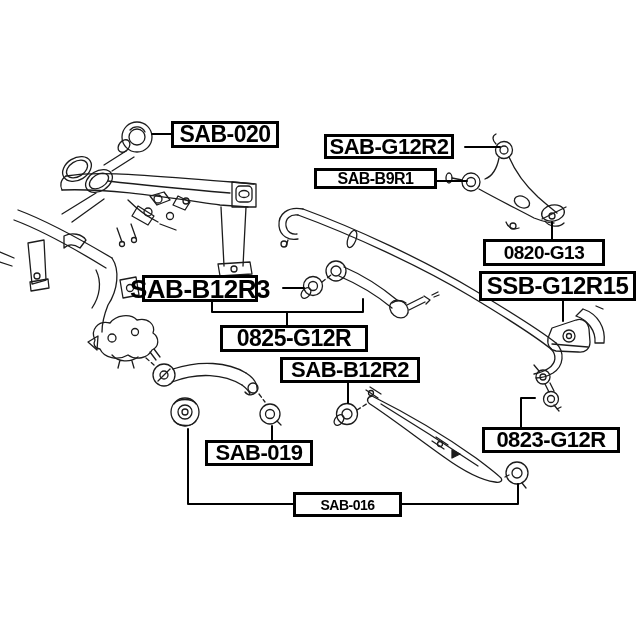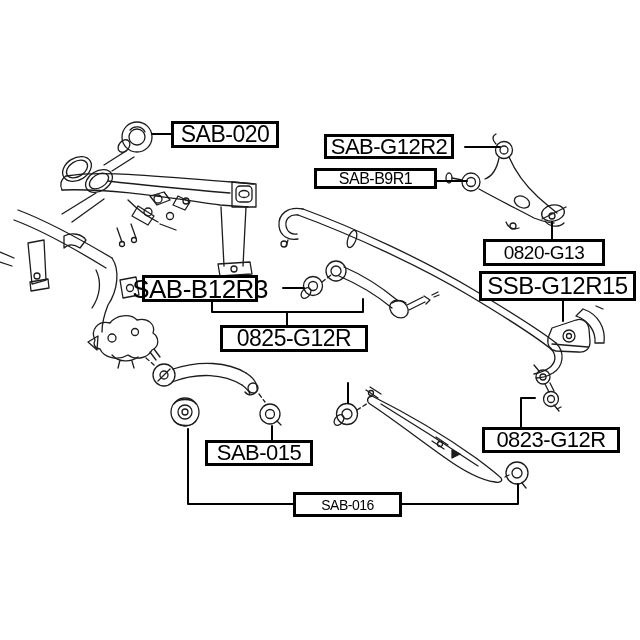--- a/index.html
+++ b/index.html
@@ -8,7 +8,7 @@
   .stage svg{position:absolute;left:0;top:0;}
   .plabel{position:absolute;box-sizing:border-box;border:3px solid #000;background:#fff;
           display:flex;align-items:center;justify-content:center;
-          font-weight:400;color:#000;letter-spacing:-0.5px;line-height:1;white-space:nowrap;}
+          font-weight:700;color:#000;letter-spacing:-0.5px;line-height:1;white-space:nowrap;}
 </style>
 </head>
 <body>

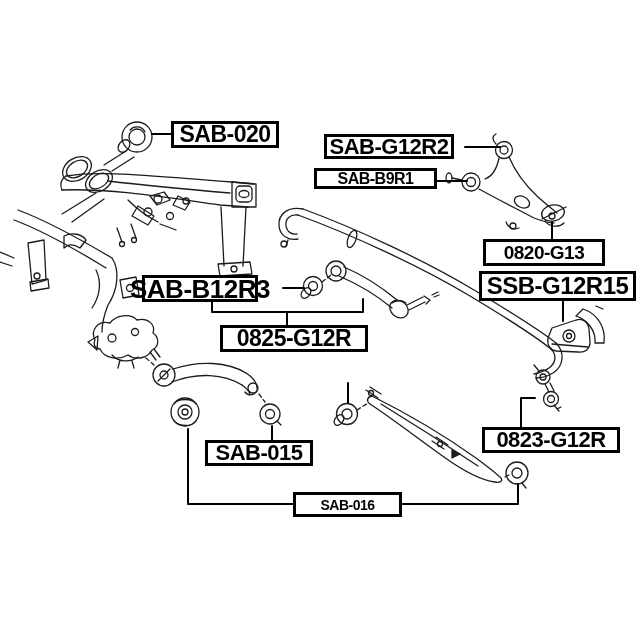--- a/index.html
+++ b/index.html
@@ -195,6 +195,7 @@
   <div class="plabel" style="left:479px;top:271px;width:157px;height:30px;font-size:24px">SSB-G12R15</div>
   <div class="plabel" style="left:142px;top:275px;width:116px;height:27px;font-size:26px">SAB-B12R3</div>
   <div class="plabel" style="left:220px;top:325px;width:148px;height:27px;font-size:23px">0825-G12R</div>
+  <div class="plabel" style="left:280px;top:357px;width:140px;height:26px;font-size:22px">SAB-B12R2</div>
   <div class="plabel" style="left:205px;top:440px;width:108px;height:26px;font-size:22px">SAB-015</div>
   <div class="plabel" style="left:482px;top:427px;width:138px;height:26px;font-size:22px">0823-G12R</div>
   <div class="plabel" style="left:293px;top:492px;width:109px;height:25px;font-size:14px">SAB-016</div>

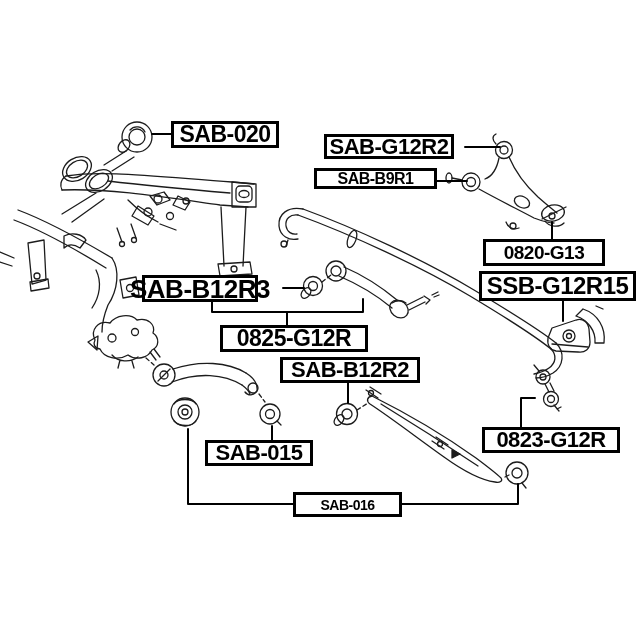--- a/index.html
+++ b/index.html
@@ -196,7 +196,7 @@
   <div class="plabel" style="left:142px;top:275px;width:116px;height:27px;font-size:26px">SAB-B12R3</div>
   <div class="plabel" style="left:220px;top:325px;width:148px;height:27px;font-size:23px">0825-G12R</div>
   <div class="plabel" style="left:280px;top:357px;width:140px;height:26px;font-size:22px">SAB-B12R2</div>
-  <div class="plabel" style="left:205px;top:440px;width:108px;height:26px;font-size:22px">SAB-015</div>
+  <div class="plabel" style="left:205px;top:440px;width:108px;height:26px;font-size:22px">SAB-019</div>
   <div class="plabel" style="left:482px;top:427px;width:138px;height:26px;font-size:22px">0823-G12R</div>
   <div class="plabel" style="left:293px;top:492px;width:109px;height:25px;font-size:14px">SAB-016</div>
 </div>

